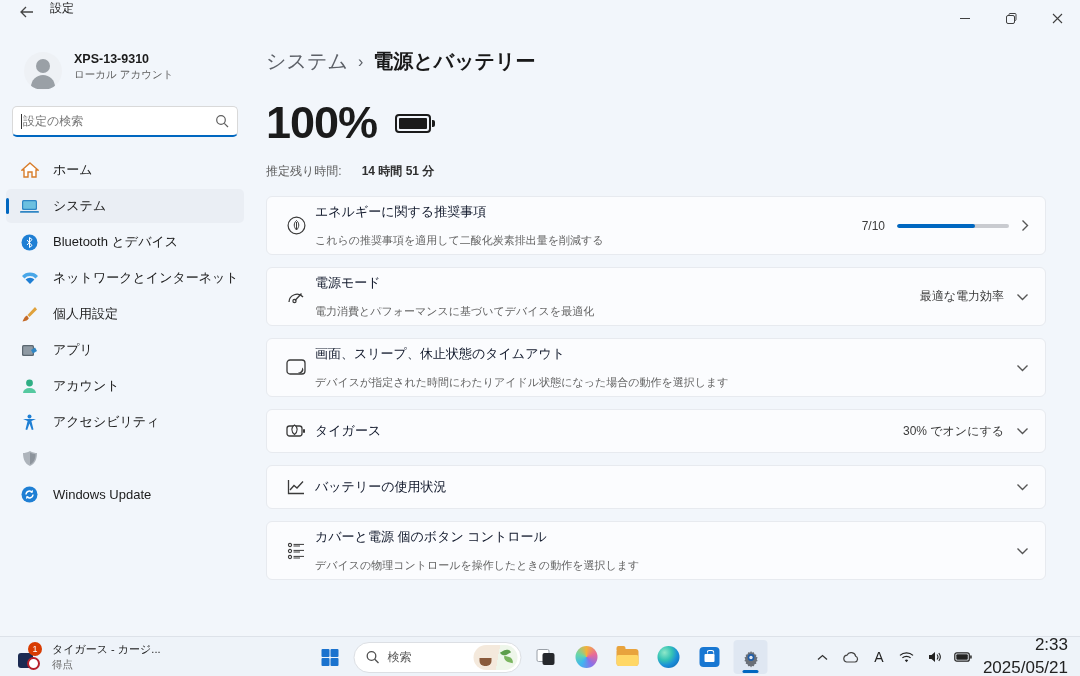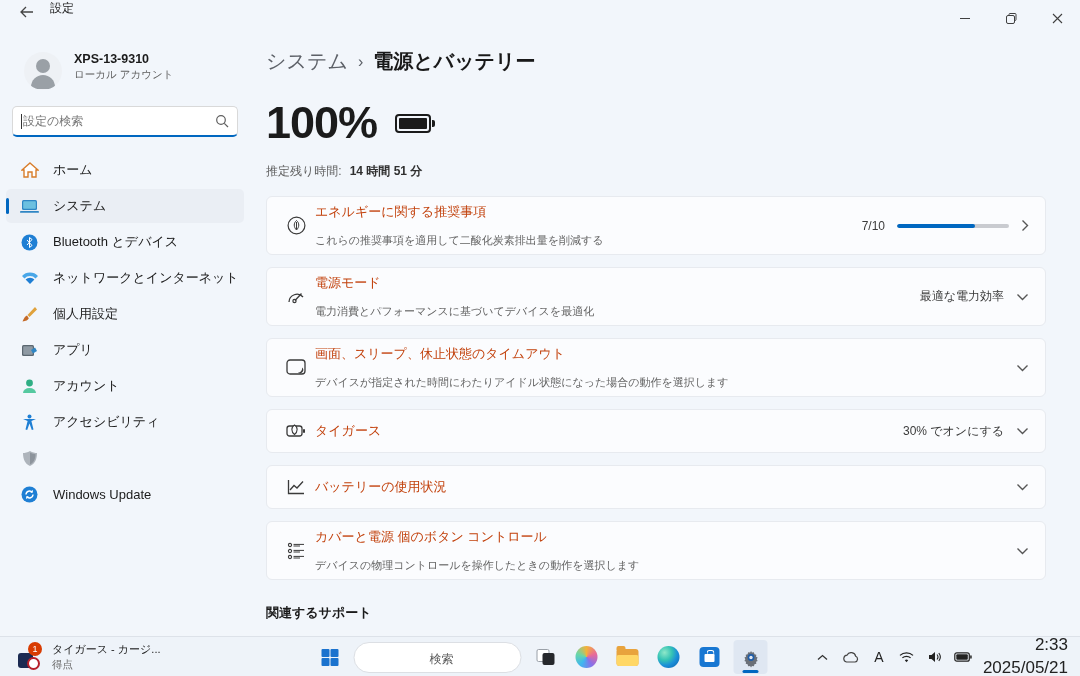--- a/index.html
+++ b/index.html
@@ -45,7 +45,7 @@
   .battery-big .fillb { position:absolute; inset:2px; background:#1b1b1b; border-radius:1px; }
   .battery-big .nub { position:absolute; right:-6px; top:4px; width:3px; height:7px; background:#1b1b1b; border-radius:0 2px 2px 0; }
   .remaining { margin-top:14px; font-size:12px; color:#5f5f5f; }
-  .remaining b { color:#2f2f2f; font-weight:700; margin-left:8px; }
+  .remaining b { color:#2f2f2f; font-weight:700; margin-left:20px; }
   .cards { margin-top:16px; display:flex; flex-direction:column; gap:12px; }
   .card { display:flex; align-items:center; background:#fbfcfe; border:1px solid #e7eaef; border-radius:6px; min-height:44px; padding:6px 16px 6px 10px; }
   .cicon { width:38px; display:flex; align-items:center; justify-content:center; color:#3a3a3a; flex:none; }

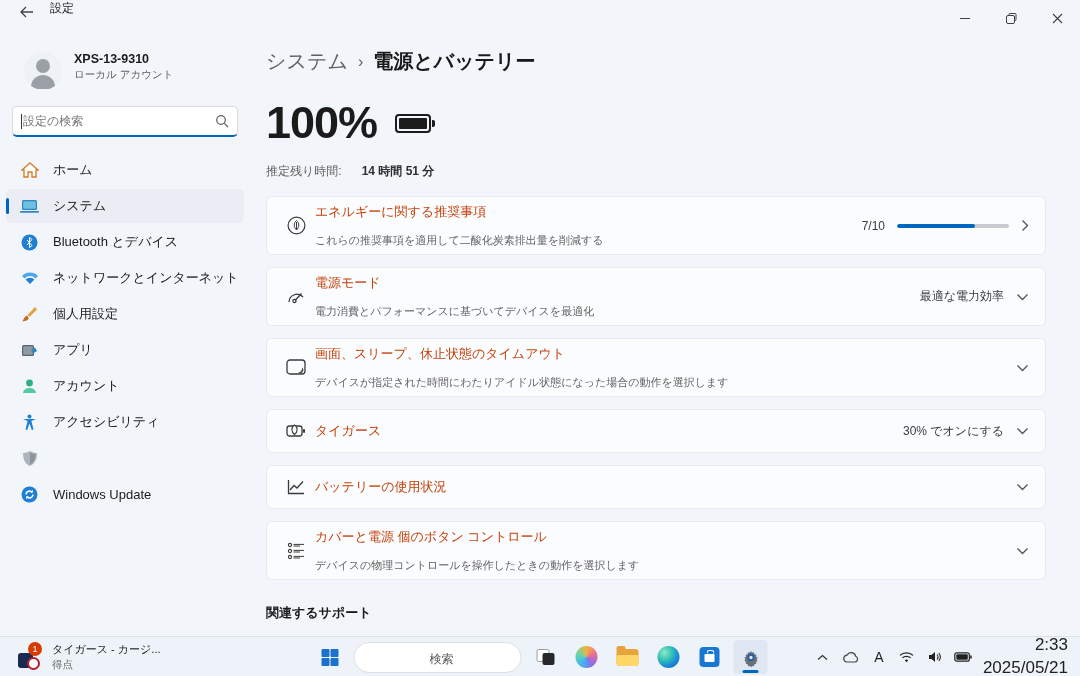--- a/index.html
+++ b/index.html
@@ -50,7 +50,7 @@
   .card { display:flex; align-items:center; background:#fbfcfe; border:1px solid #e7eaef; border-radius:6px; min-height:44px; padding:6px 16px 6px 10px; }
   .cicon { width:38px; display:flex; align-items:center; justify-content:center; color:#3a3a3a; flex:none; }
   .ctext { flex:1; min-width:0; padding-right:12px; }
-  .ctitle { font-size:13px; color:#c2410c; }
+  .ctitle { font-size:13px; color:#0f172a; }
   .csub { font-size:11px; color:#636363; margin-top:12px; }
   .cright { display:flex; align-items:center; gap:12px; flex:none; }
   .cvalue { font-size:12px; color:#3b3b3b; }

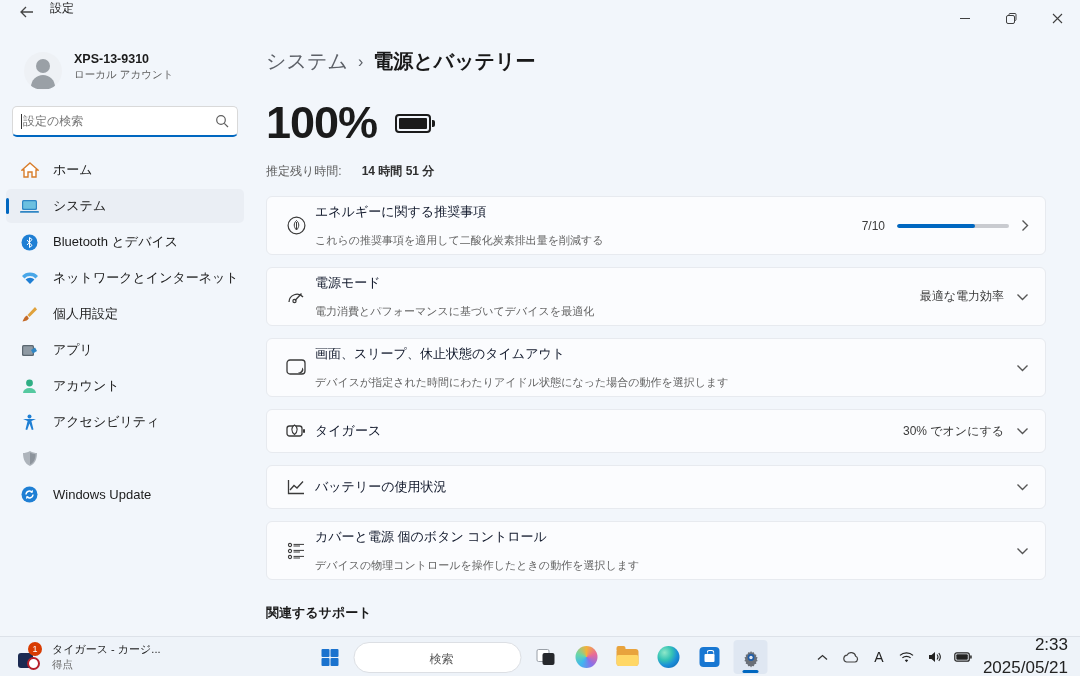--- a/index.html
+++ b/index.html
@@ -393,7 +393,6 @@
     </div>
   </div>
 
-  <div class="section-title">関連するサポート</div>
 
 
 </div>

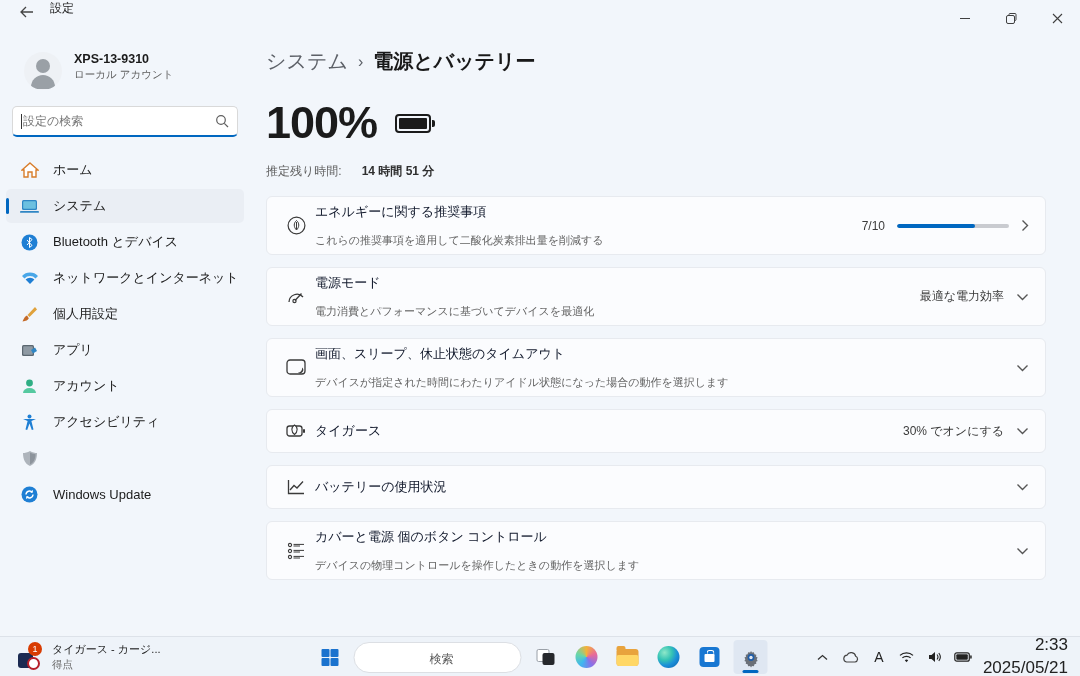--- a/index.html
+++ b/index.html
@@ -73,7 +73,7 @@
   .tb-btn.active::after { content:""; position:absolute; bottom:1px; left:50%; transform:translateX(-50%); width:16px; height:3px; border-radius:2px; background:#0067c0; }
   .start-grid { width:17px; height:17px; display:grid; grid-template-columns:8px 8px; grid-template-rows:8px 8px; gap:1px; }
   .start-grid span { background:#1a72ce; border-radius:1px; }
-  .tb-search { height:31px; width:168px; background:#fff; border:1px solid #dcdfe4; border-radius:16px; display:flex; align-items:center; padding:0 3px 0 11px; gap:8px;flex-direction:column; }
+  .tb-search { height:31px; width:168px; background:#fff; border:1px solid #dcdfe4; border-radius:16px; display:flex; align-items:center; padding:0 3px 0 11px; gap:8px; }
   .tb-search-text { font-size:12px; color:#5a5a5a; flex:1; }
   .tb-search-img { width:44px; height:25px; border-radius:13px; background:linear-gradient(100deg,#f4e9dc 55%,#eef6ea 55%); position:relative; overflow:hidden; }
   .leafart1,.leafart2 { position:absolute; background:#5d9e4c; border-radius:0 10px 0 10px; }

